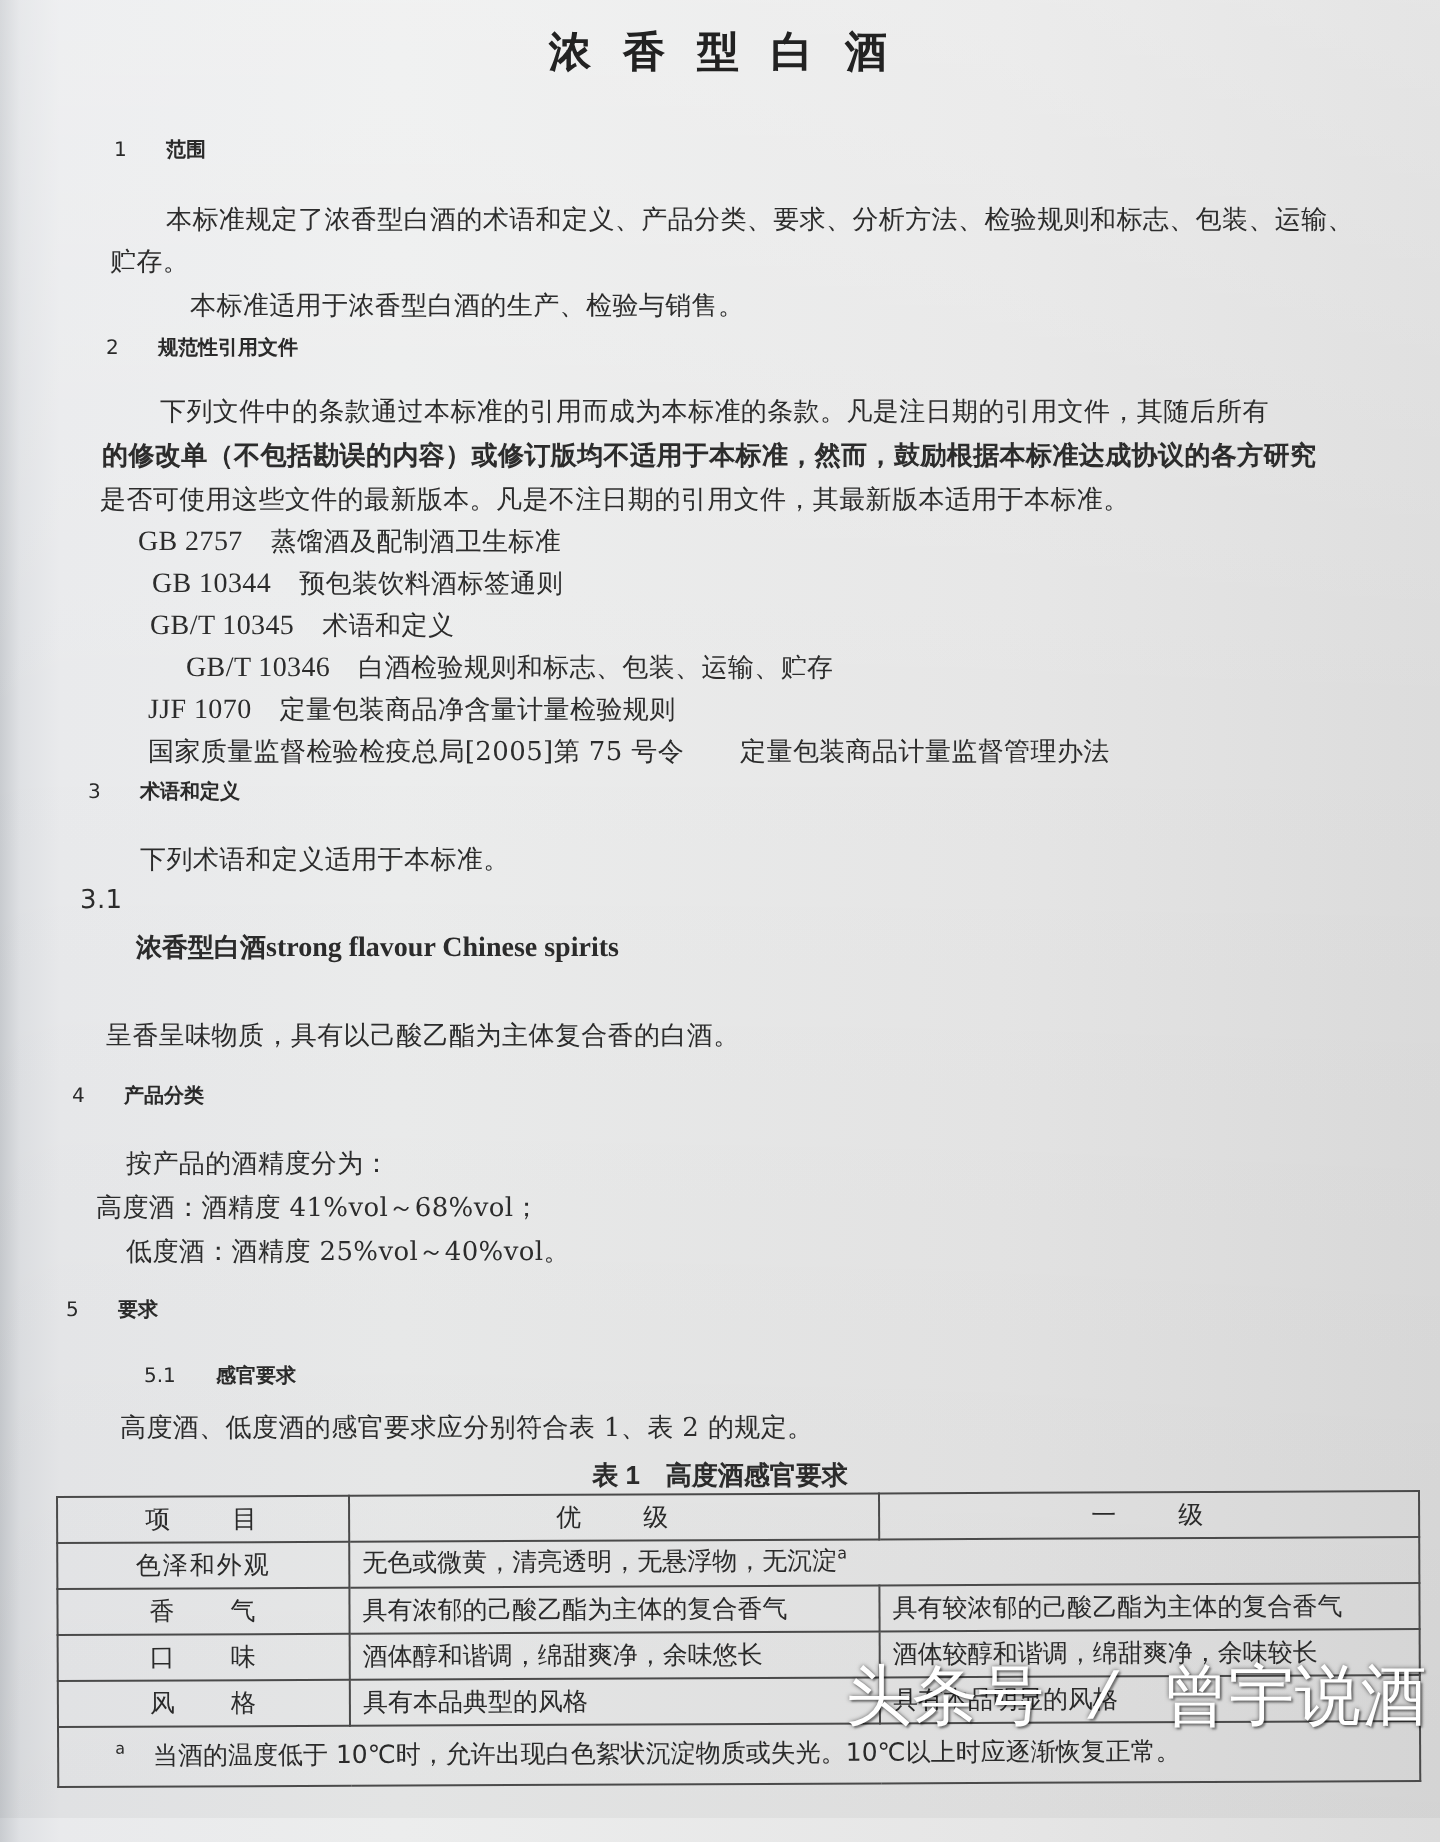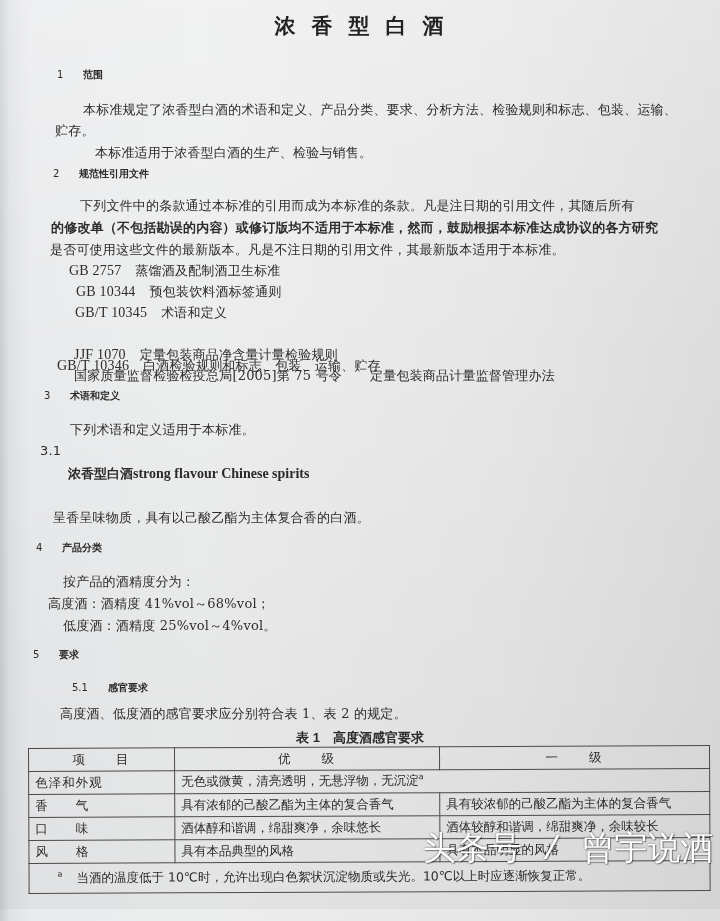--- a/index.html
+++ b/index.html
@@ -82,7 +82,7 @@
   <div class="abs p ref" style="left:75px; top:304px;">
     <span class="code">GB/T 10345</span><span>术语和定义</span>
   </div>
-  <div class="abs p ref" style="left:57px; top:325px;margin-top:32px;">
+  <div class="abs p ref" style="left:93px; top:325px;">
     <span class="code">GB/T 10346</span><span>白酒检验规则和标志、包装、运输、贮存</span>
   </div>
   <div class="abs p ref" style="left:74px; top:346px;">

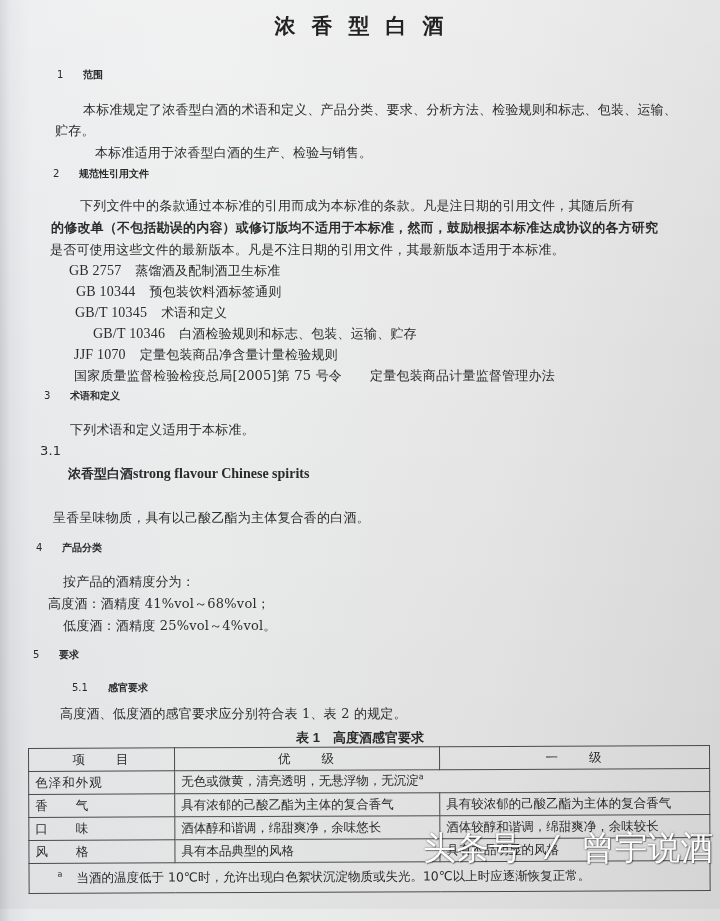--- a/index.html
+++ b/index.html
@@ -107,7 +107,7 @@
   </div>
   <div class="abs p" style="left:63px; top:573px;">按产品的酒精度分为：</div>
   <div class="abs p" style="left:48px; top:595px;">高度酒：酒精度 41%vol～68%vol；</div>
-  <div class="abs p" style="left:63px; top:617px;">低度酒：酒精度 25%vol～4%vol。</div>
+  <div class="abs p" style="left:63px; top:617px;">低度酒：酒精度 25%vol～40%vol。</div>
 
   <div class="abs h" style="left:33px; top:648px;">
     <span class="num">5</span><span>要求</span>

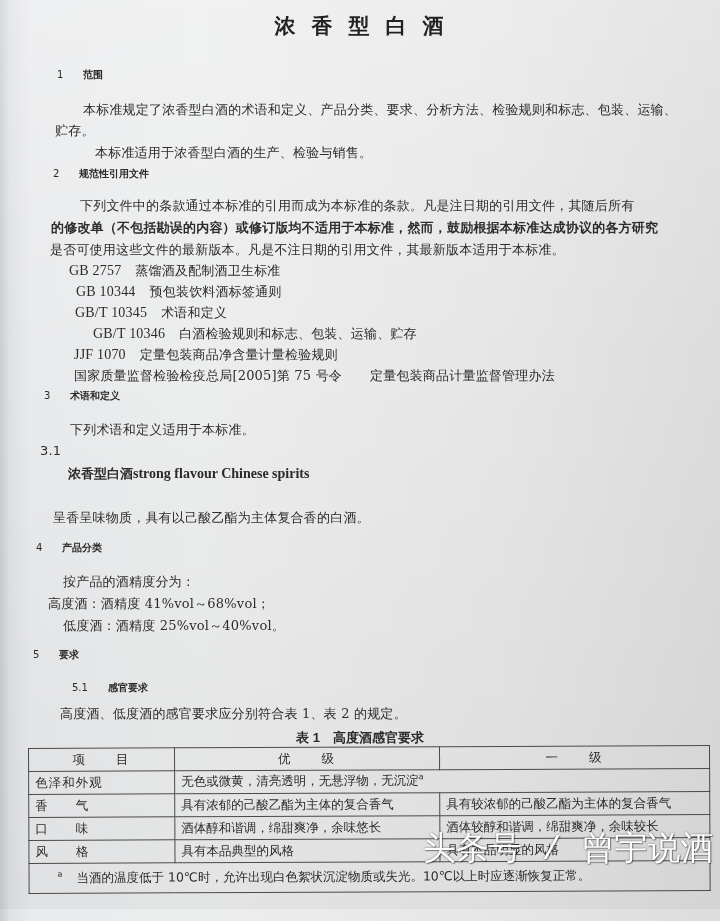--- a/index.html
+++ b/index.html
@@ -41,7 +41,7 @@
       font-weight: normal; font-family: "DejaVu Sans", sans-serif;
     }
     table.sens th { text-align: center; letter-spacing: 2px; }
-    table.sens td.item { width: 146px; letter-spacing: 1px; }
+    table.sens td.item { text-align: center; width: 146px; letter-spacing: 1px; }
     table.sens td.c1 { width: 265px; }
     table.sens td.note { height: 30px; padding-left: 28px; font-size: 12.5px; }
     .sup { font-size: 8px; vertical-align: super; }

